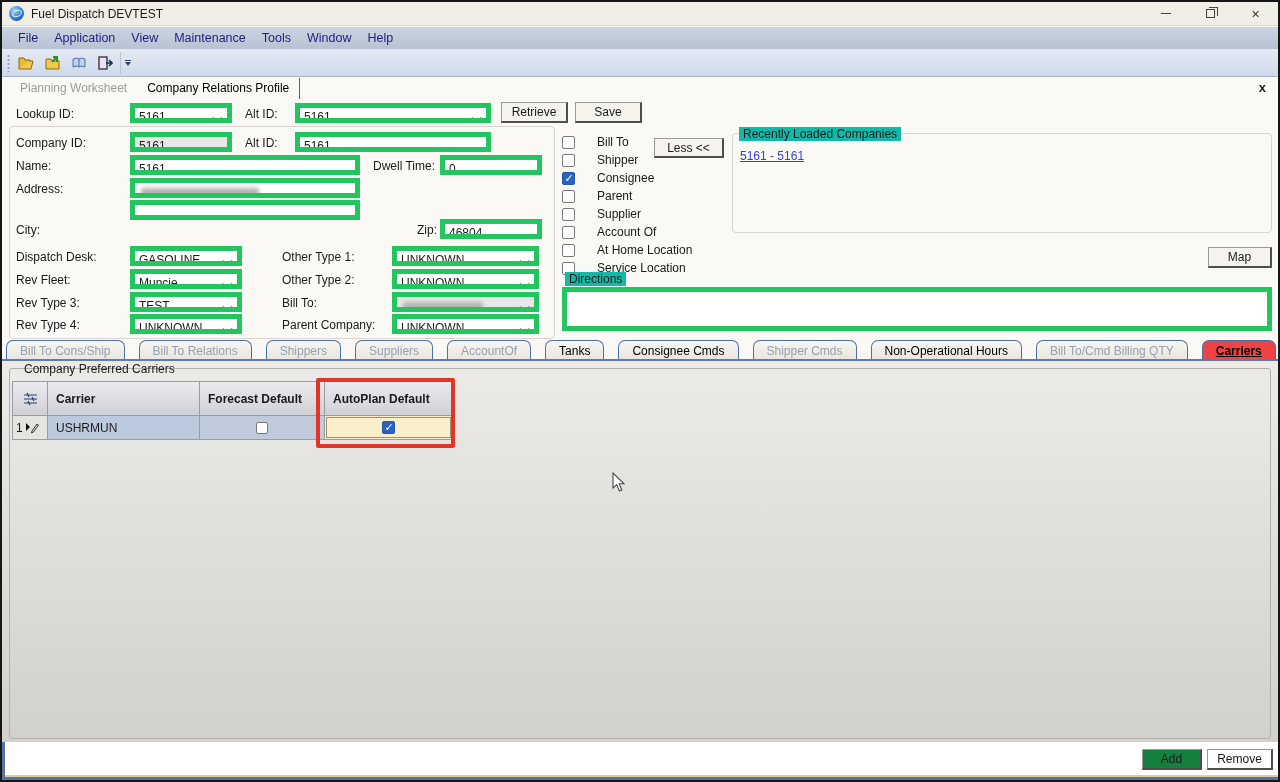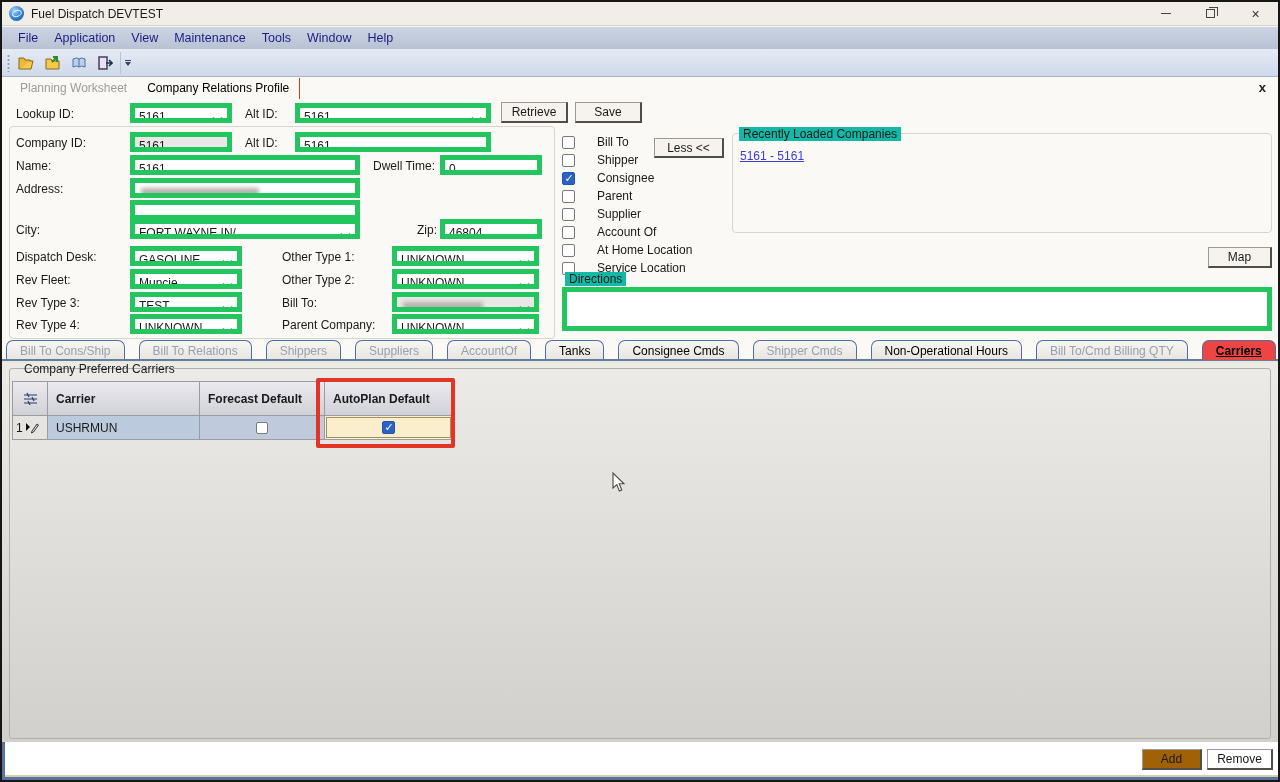--- a/index.html
+++ b/index.html
@@ -190,7 +190,6 @@
     <div class="field" style="left:128px;top:101px;width:230px"></div>
 
     <span class="lbl" style="left:14px;top:124px">City:</span>
-    <div class="field combo" style="left:128px;top:120px;width:230px">FORT WAYNE,IN/</div>
     <span class="lbl" style="left:415px;top:124px">Zip:</span>
     <div class="field" style="left:438px;top:120px;width:102px">46804</div>
 

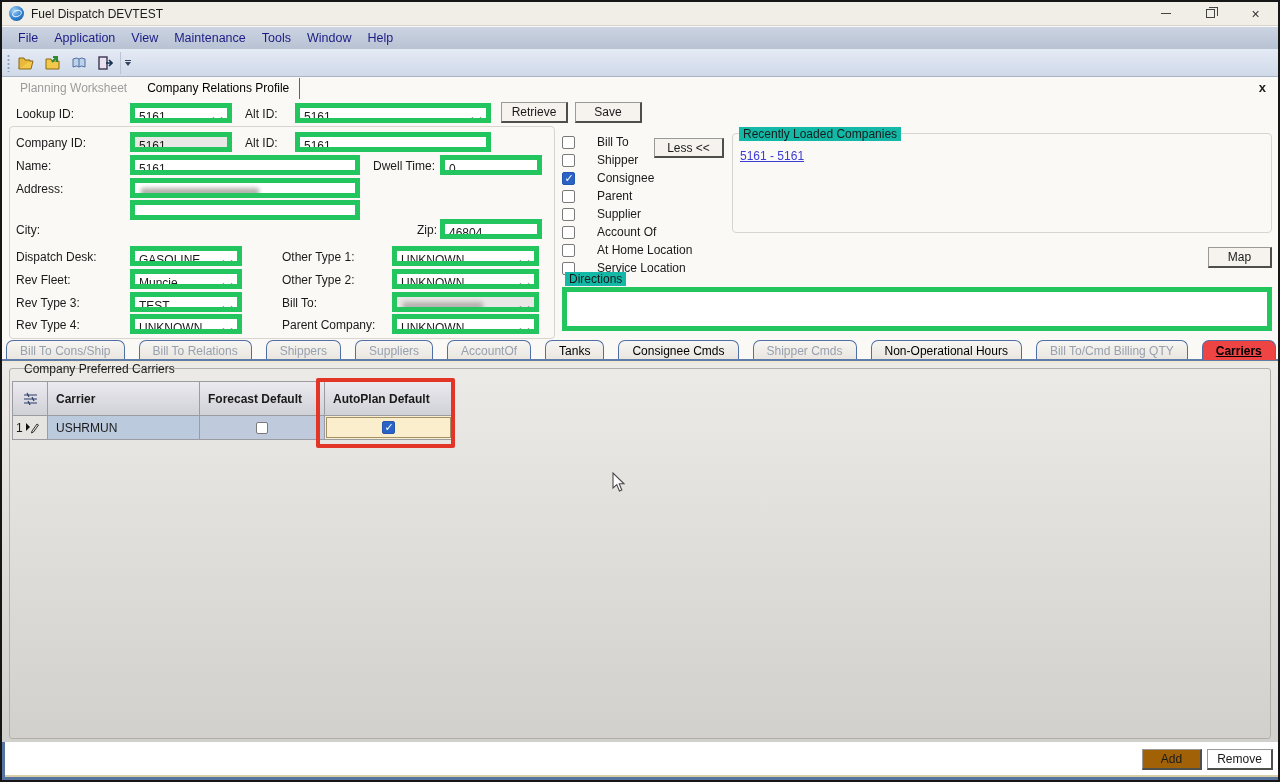--- a/index.html
+++ b/index.html
@@ -327,7 +327,7 @@
   </div>
 
   <div class="bottombar">
-    <div class="btn3d" style="left:1140px;top:7px;width:60px;height:21px;background:#a16207">Add</div>
+    <div class="btn3d" style="left:1140px;top:7px;width:60px;height:21px;background:#15803d">Add</div>
     <div class="btn3d" style="left:1205px;top:7px;width:66px;height:21px;background:#fff">Remove</div>
   </div>
   <div class="bottomstrip-tan"></div>

